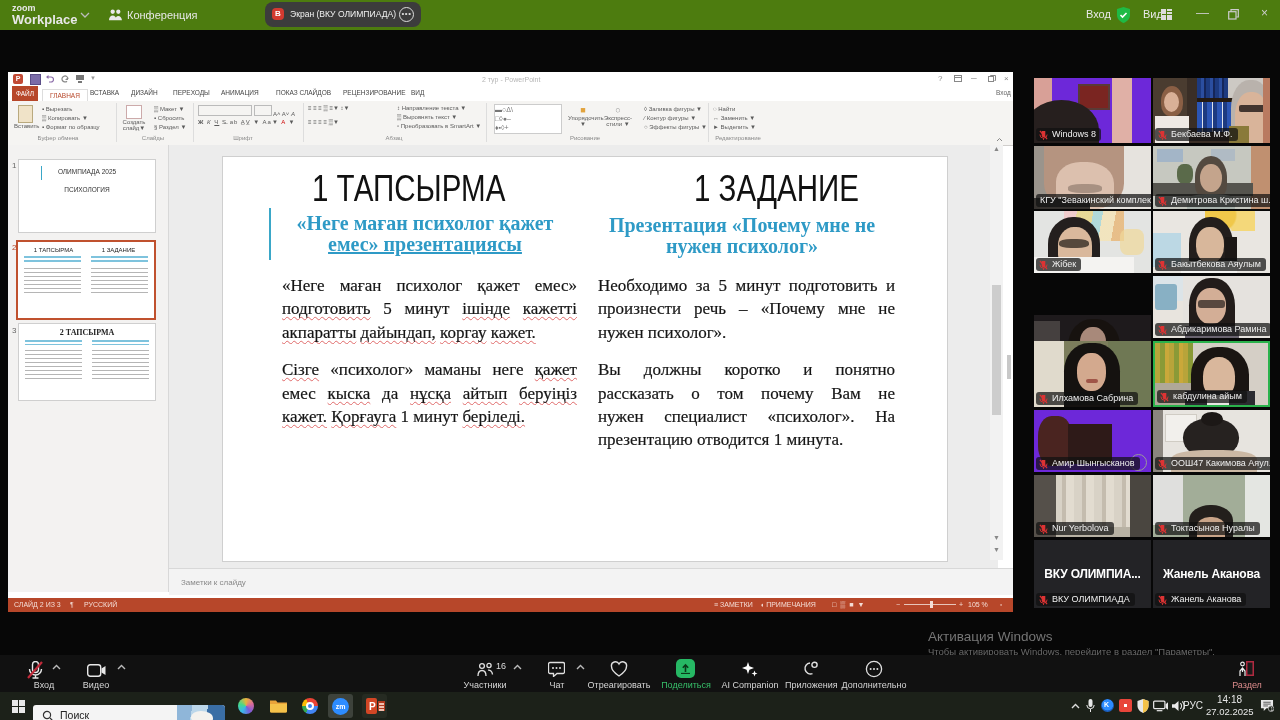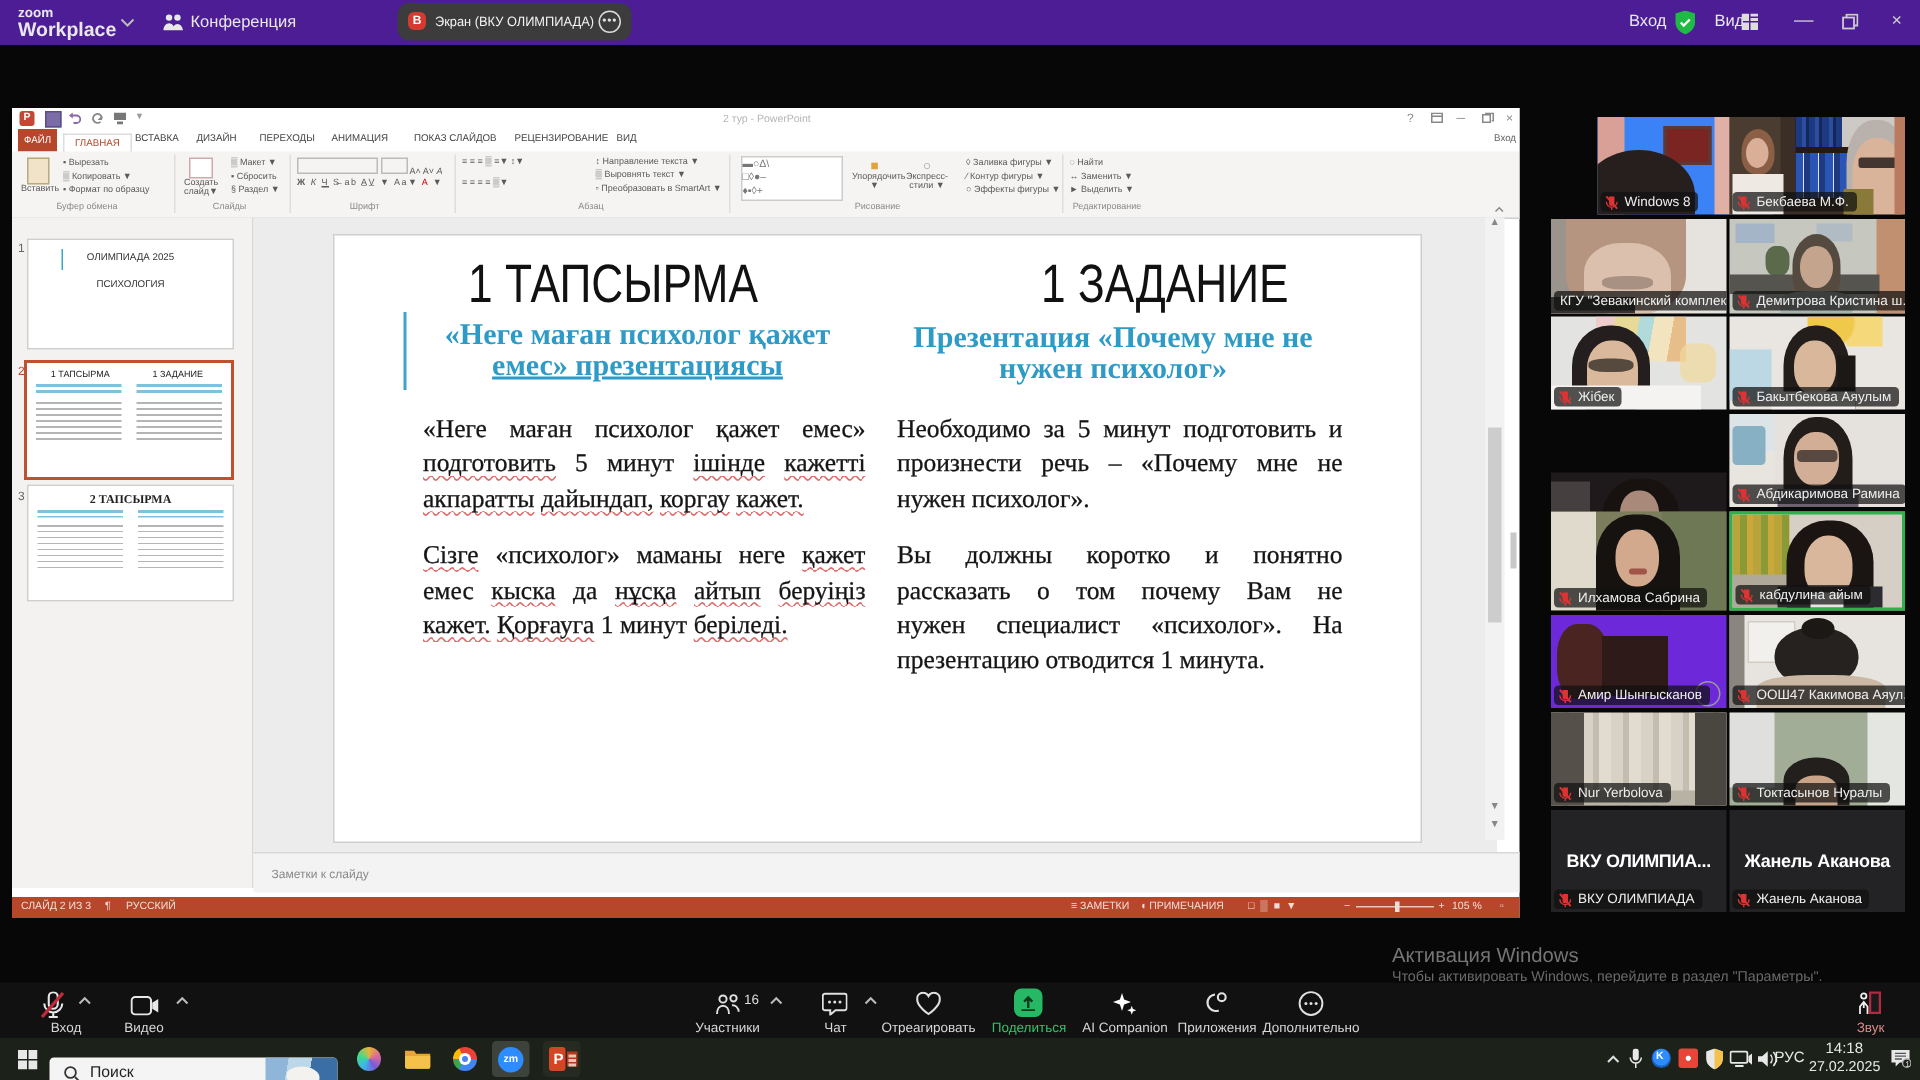--- a/index.html
+++ b/index.html
@@ -6,7 +6,7 @@
   .abs{position:absolute;}
   #stage{position:relative;width:1280px;height:720px;background:#070707;}
   
-  #topbar{left:0;top:0;width:1280px;height:30px;background:#4c1d95;color:#eee;}
+  #topbar{left:0;top:0;width:1280px;height:30px;background:#4d7c0f;color:#eee;}
   .tb-txt{position:absolute;color:#e8e8e8;}
   #pill{position:absolute;left:265px;top:2px;width:156px;height:25px;background:#3c3c3c;border-radius:8px;}
   

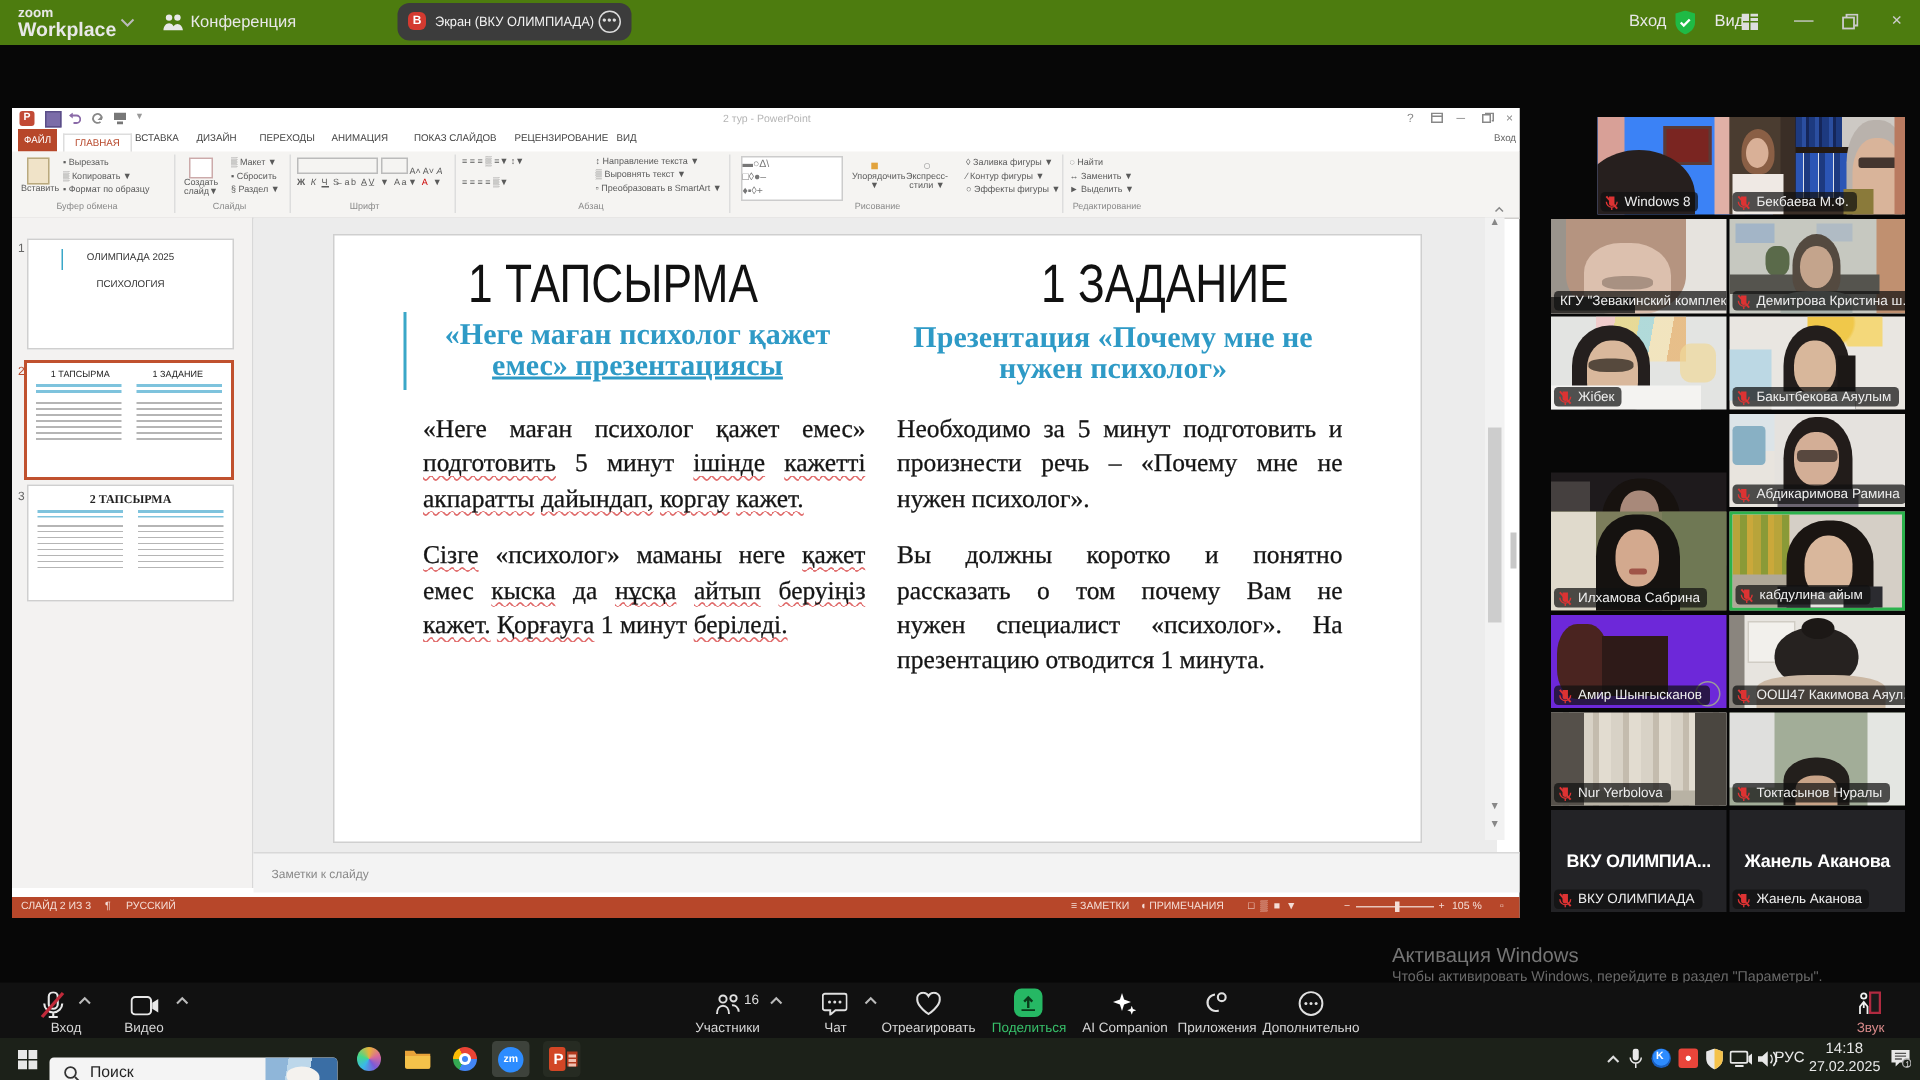--- a/index.html
+++ b/index.html
@@ -256,7 +256,7 @@
 
   <div id="grid">
 
-    <div class="vt" style="left:1065px;top:78px;height:65px;background:#3b82f6;">
+    <div class="vt" style="left:1034px;top:78px;height:65px;background:#6d28d9;">
       <div class="abs" style="left:0;top:0;width:18px;height:65px;background:#d8a097;"></div>
       <div class="abs" style="left:78px;top:0;width:20px;height:65px;background:#e0b0a6;"></div>
       <div class="abs" style="left:44px;top:6px;width:28px;height:22px;background:#7a2521;border:2px solid #5a3a36;"></div>

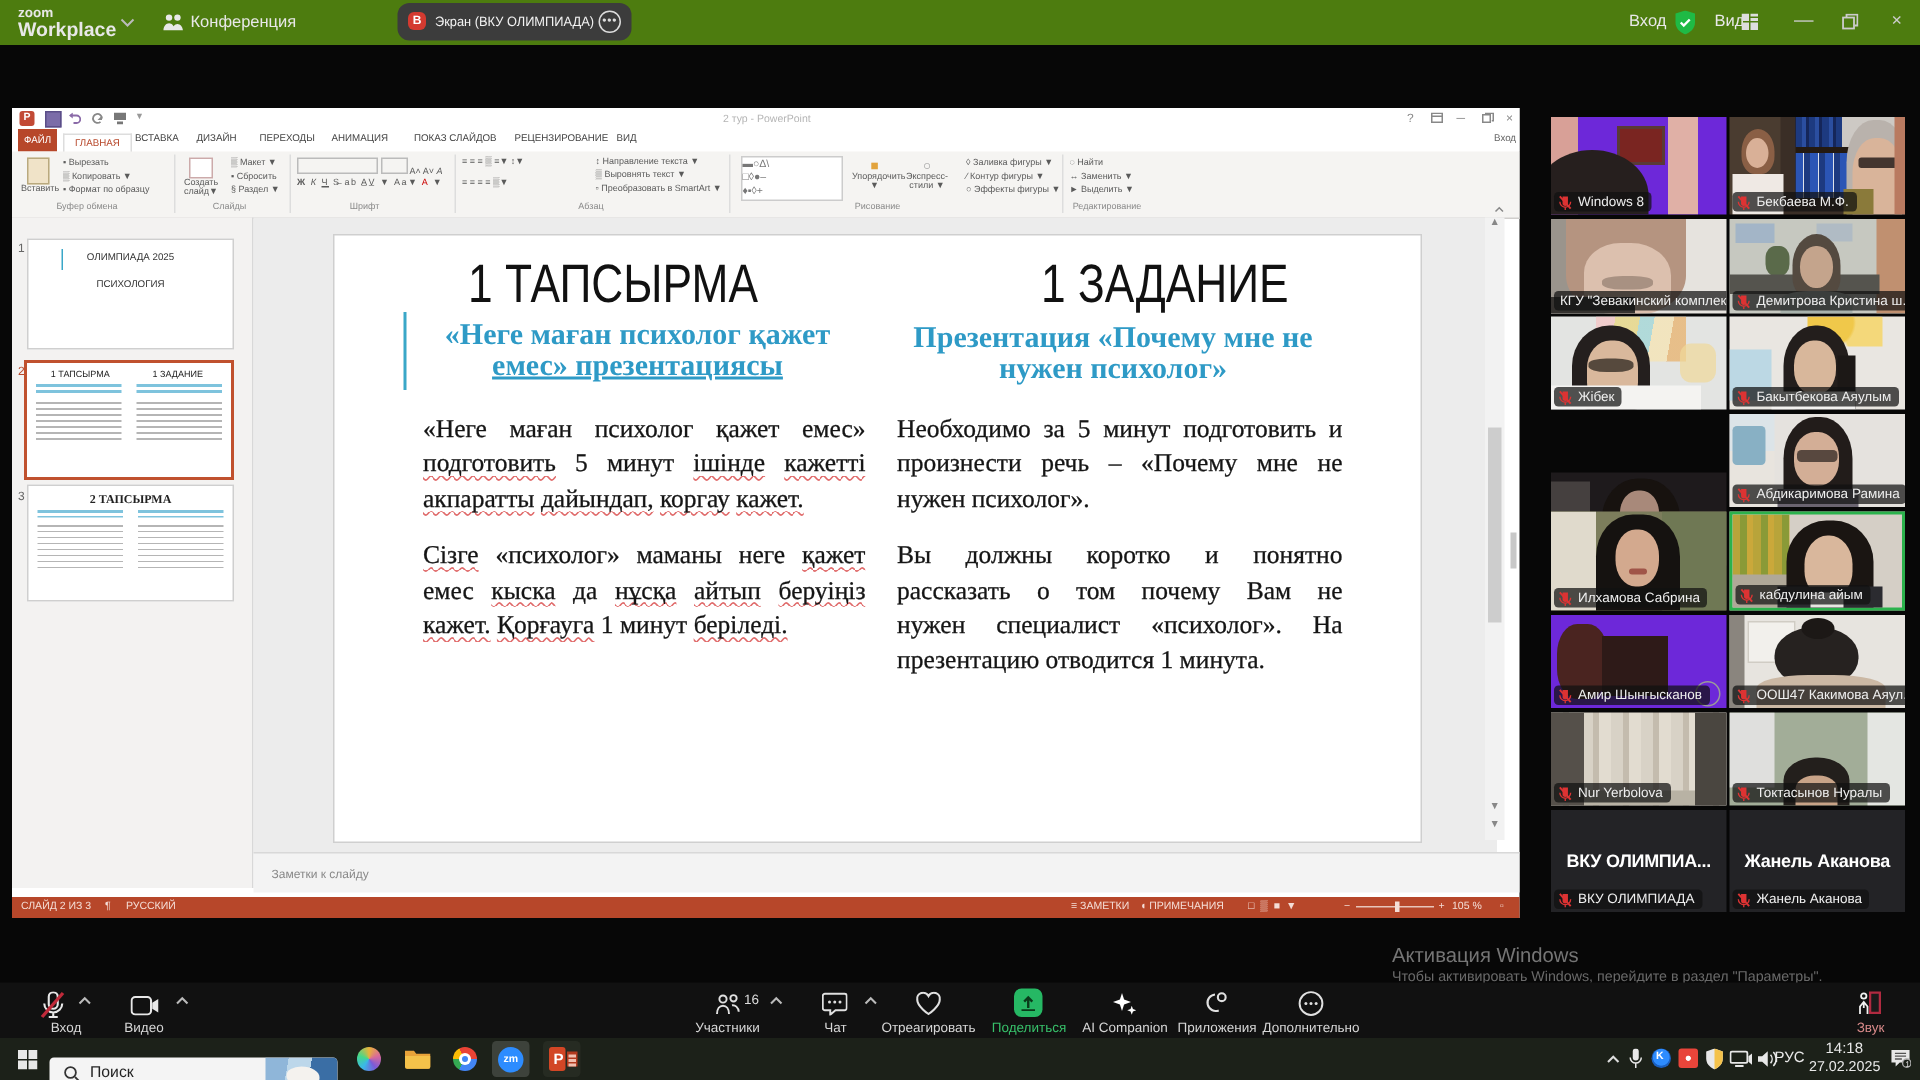--- a/index.html
+++ b/index.html
@@ -556,7 +556,7 @@
           <path d="M3 16v-5l2.5-3 2.5 3v5M5.5 8v4"></path>
         </g>
       </svg>
-    <div class="zbtn" style="left:1222px;top:25px;width:50px;color:#d98a8a;">Звук</div>
+    <div class="zbtn" style="left:1222px;top:25px;width:50px;color:#d98a8a;">Раздел</div>
   </div>
 
   <div class="abs" id="taskbar">

